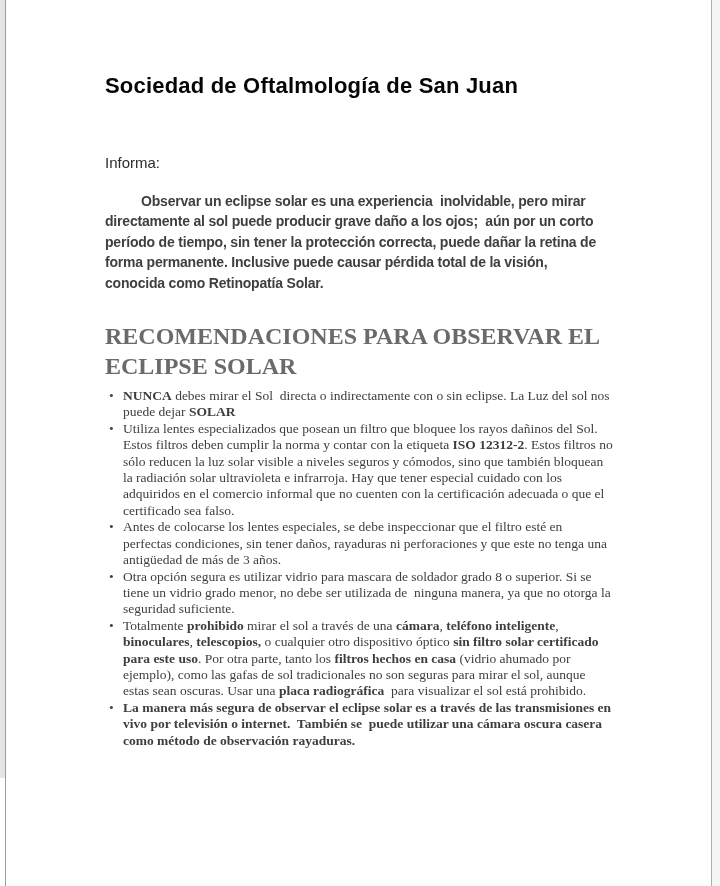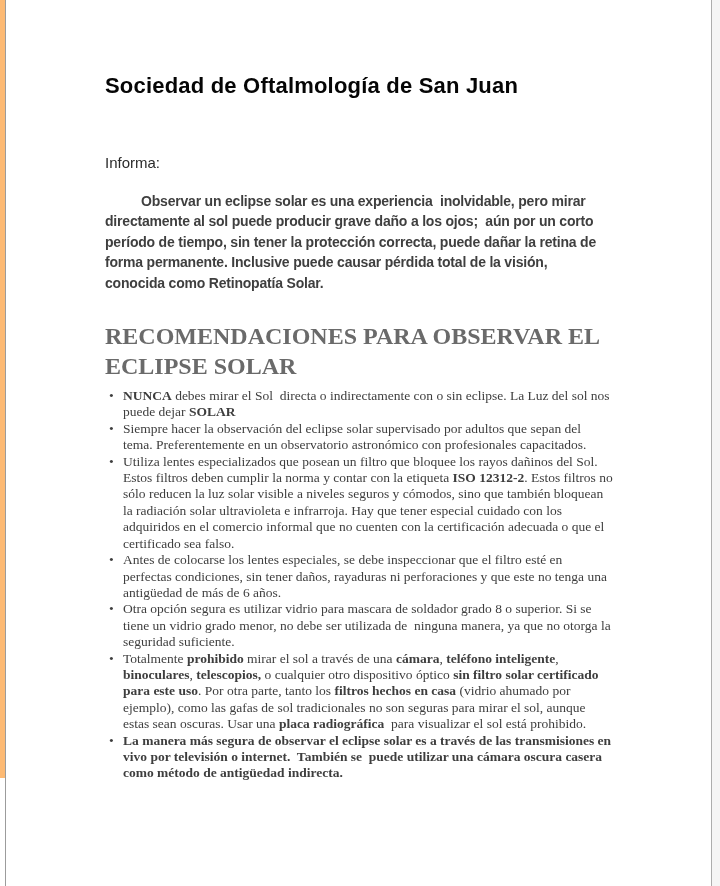--- a/index.html
+++ b/index.html
@@ -14,7 +14,7 @@
     position: relative;
     width: 720px;
     height: 778px;
-    background: #fdba74;
+    background: #e5e5e5;
   }
   .edge-line-left {
     position: absolute;

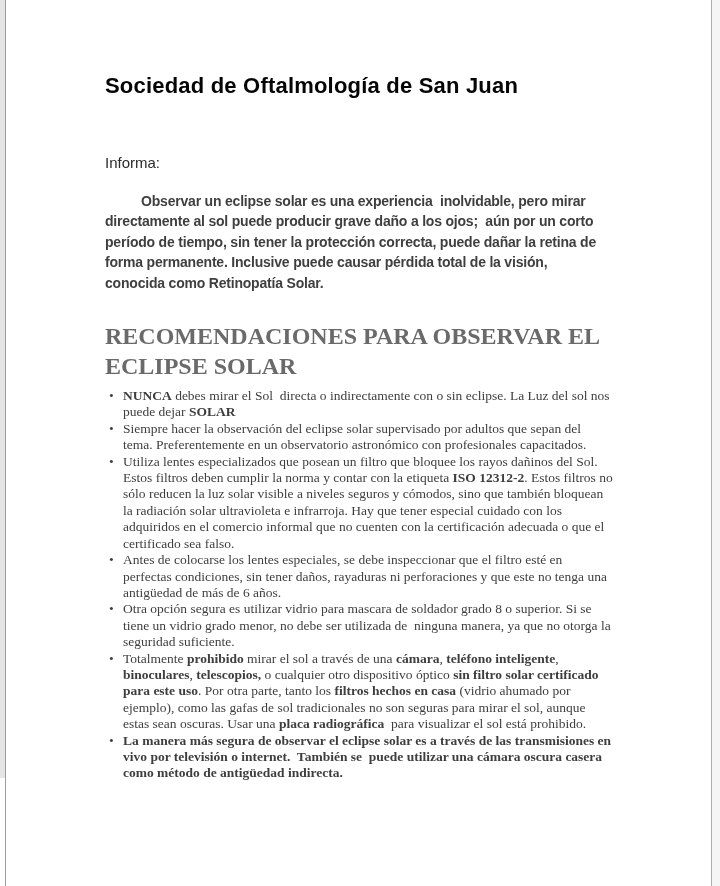--- a/index.html
+++ b/index.html
@@ -122,7 +122,6 @@
 
     <ul class="rec-list" id="bullet-list">
         <li><b>NUNCA</b><span> debes mirar el Sol  directa o indirectamente con o sin eclipse. La Luz del sol nos puede dejar </span><b>SOLAR</b></li>
-        <li><span>Siempre hacer la observación del eclipse solar supervisado por adultos que sepan del tema. Preferentemente en un observatorio astronómico con profesionales capacitados.</span></li>
         <li><span>Utiliza lentes especializados que posean un filtro que bloquee los rayos dañinos del Sol. Estos filtros deben cumplir la norma y contar con la etiqueta </span><b>ISO 12312-2</b><span>. Estos filtros no sólo reducen la luz solar visible a niveles seguros y cómodos, sino que también bloquean la radiación solar ultravioleta e infrarroja. Hay que tener especial cuidado con los adquiridos en el comercio informal que no cuenten con la certificación adecuada o que el certificado sea falso.</span></li>
         <li><span>Antes de colocarse los lentes especiales, se debe inspeccionar que el filtro esté en perfectas condiciones, sin tener daños, rayaduras ni perforaciones y que este no tenga una antigüedad de más de 6 años.</span></li>
         <li><span>Otra opción segura es utilizar vidrio para mascara de soldador grado 8 o superior. Si se tiene un vidrio grado menor, no debe ser utilizada de  ninguna manera, ya que no otorga la seguridad suficiente.</span></li>

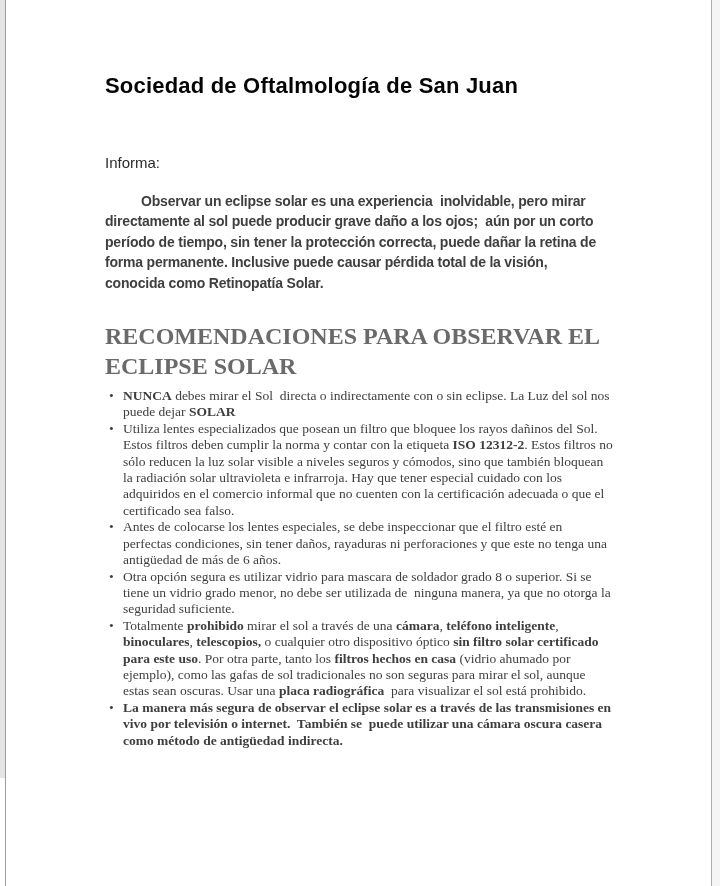--- a/index.html
+++ b/index.html
@@ -123,7 +123,7 @@
     <ul class="rec-list" id="bullet-list">
         <li><b>NUNCA</b><span> debes mirar el Sol  directa o indirectamente con o sin eclipse. La Luz del sol nos puede dejar </span><b>SOLAR</b></li>
         <li><span>Utiliza lentes especializados que posean un filtro que bloquee los rayos dañinos del Sol. Estos filtros deben cumplir la norma y contar con la etiqueta </span><b>ISO 12312-2</b><span>. Estos filtros no sólo reducen la luz solar visible a niveles seguros y cómodos, sino que también bloquean la radiación solar ultravioleta e infrarroja. Hay que tener especial cuidado con los adquiridos en el comercio informal que no cuenten con la certificación adecuada o que el certificado sea falso.</span></li>
-        <li><span>Antes de colocarse los lentes especiales, se debe inspeccionar que el filtro esté en perfectas condiciones, sin tener daños, rayaduras ni perforaciones y que este no tenga una antigüedad de más de 6 años.</span></li>
+        <li><span>Antes de colocarse los lentes especiales, se debe inspeccionar que el filtro esté en perfectas condiciones, sin tener daños, rayaduras ni perforaciones y que este no tenga una antigüedad de más de 3 años.</span></li>
         <li><span>Otra opción segura es utilizar vidrio para mascara de soldador grado 8 o superior. Si se tiene un vidrio grado menor, no debe ser utilizada de  ninguna manera, ya que no otorga la seguridad suficiente.</span></li>
         <li><span>Totalmente </span><b>prohibido</b><span> mirar el sol a través de una </span><b>cámara</b><span>, </span><b>teléfono inteligente</b><span>, </span><b>binoculares</b><span>, </span><b>telescopios,</b><span> o cualquier otro dispositivo óptico </span><b>sin filtro solar certificado para este uso</b><span>. Por otra parte, tanto los </span><b>filtros hechos en casa</b><span> (vidrio ahumado por ejemplo), como las gafas de sol tradicionales no son seguras para mirar el sol, aunque estas sean oscuras. Usar una </span><b>placa radiográfica</b><span>  para visualizar el sol está prohibido.</span></li>
         <li><b>La manera más segura de observar el eclipse solar es a través de las transmisiones en vivo por televisión o internet.  También se  puede utilizar una cámara oscura casera como método de antigüedad indirecta.</b></li>

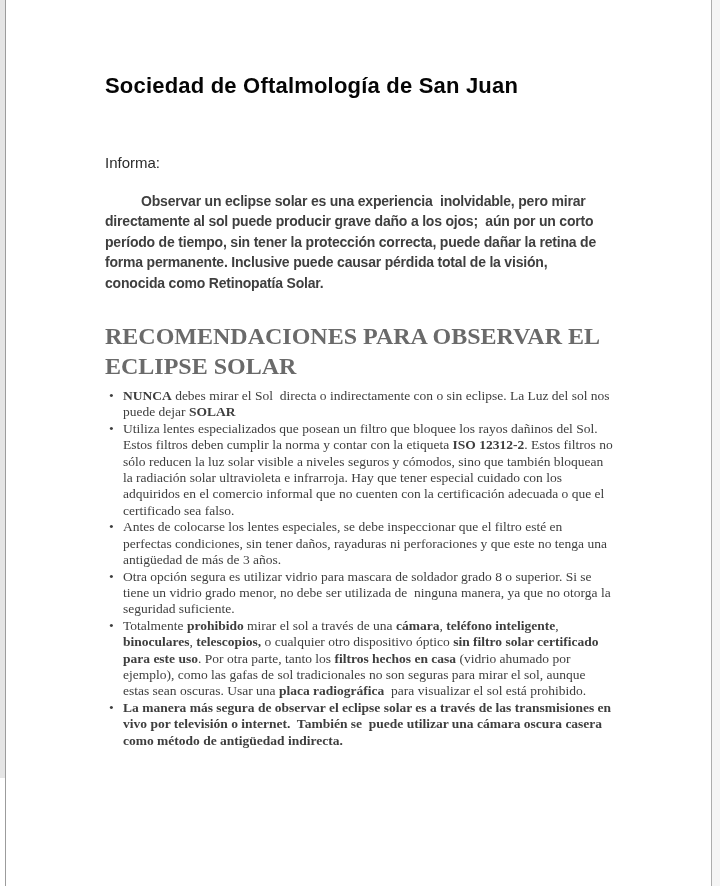--- a/index.html
+++ b/index.html
@@ -126,7 +126,7 @@
         <li><span>Antes de colocarse los lentes especiales, se debe inspeccionar que el filtro esté en perfectas condiciones, sin tener daños, rayaduras ni perforaciones y que este no tenga una antigüedad de más de 3 años.</span></li>
         <li><span>Otra opción segura es utilizar vidrio para mascara de soldador grado 8 o superior. Si se tiene un vidrio grado menor, no debe ser utilizada de  ninguna manera, ya que no otorga la seguridad suficiente.</span></li>
         <li><span>Totalmente </span><b>prohibido</b><span> mirar el sol a través de una </span><b>cámara</b><span>, </span><b>teléfono inteligente</b><span>, </span><b>binoculares</b><span>, </span><b>telescopios,</b><span> o cualquier otro dispositivo óptico </span><b>sin filtro solar certificado para este uso</b><span>. Por otra parte, tanto los </span><b>filtros hechos en casa</b><span> (vidrio ahumado por ejemplo), como las gafas de sol tradicionales no son seguras para mirar el sol, aunque estas sean oscuras. Usar una </span><b>placa radiográfica</b><span>  para visualizar el sol está prohibido.</span></li>
-        <li><b>La manera más segura de observar el eclipse solar es a través de las transmisiones en vivo por televisión o internet.  También se  puede utilizar una cámara oscura casera como método de antigüedad indirecta.</b></li>
+        <li><b>La manera más segura de observar el eclipse solar es a través de las transmisiones en vivo por televisión o internet.  También se  puede utilizar una cámara oscura casera como método de observación rayaduras.</b></li>
       </ul>
   </div>
 

